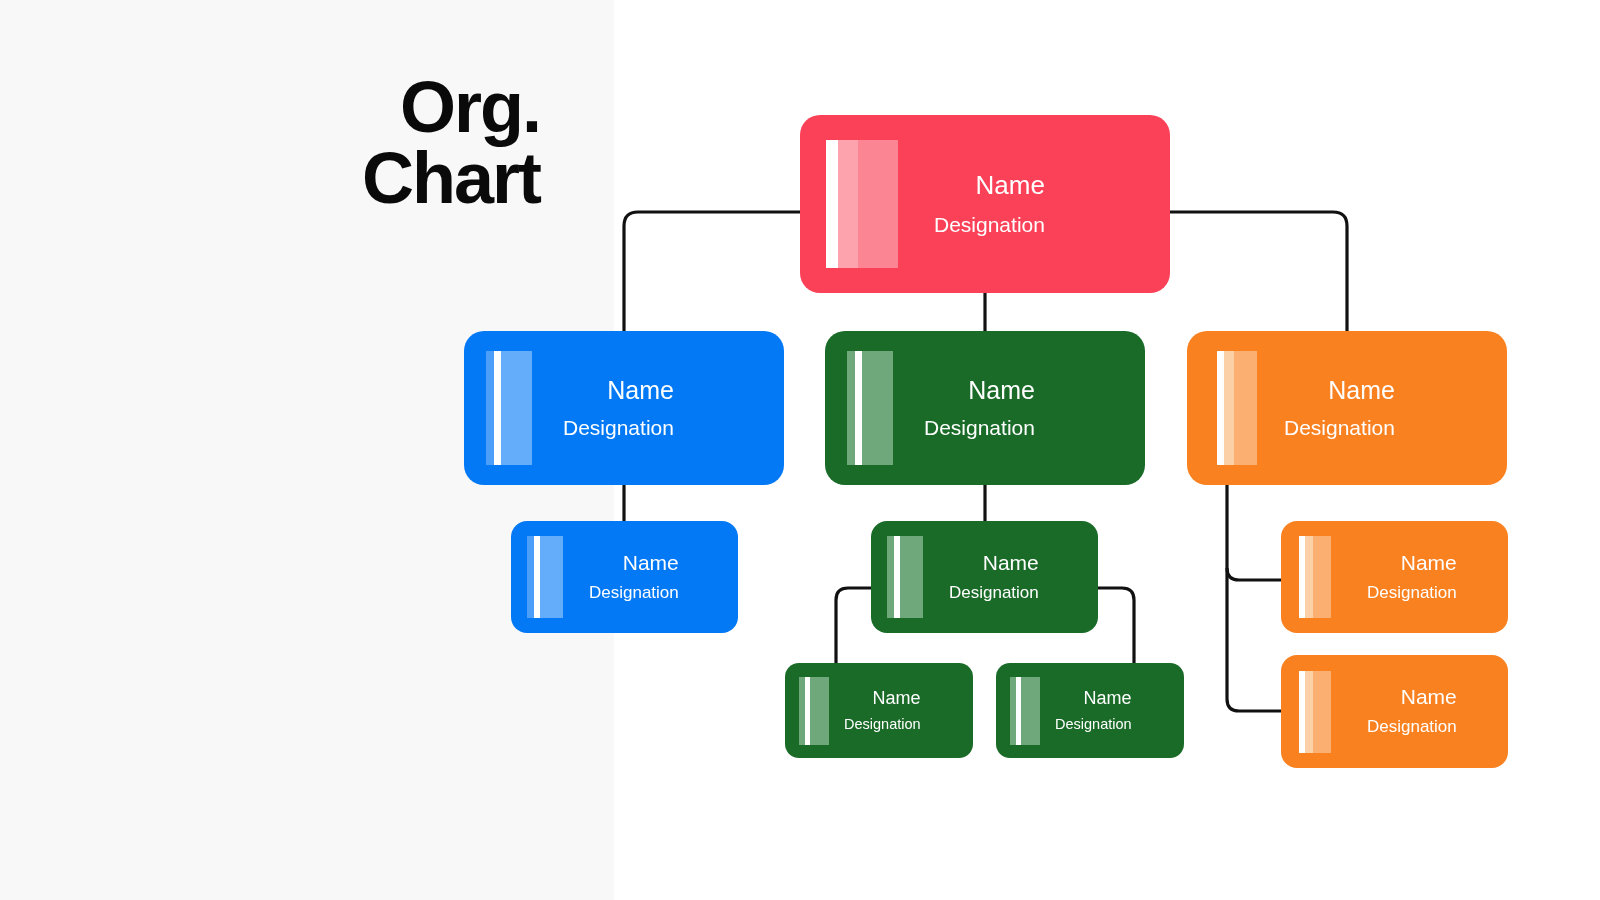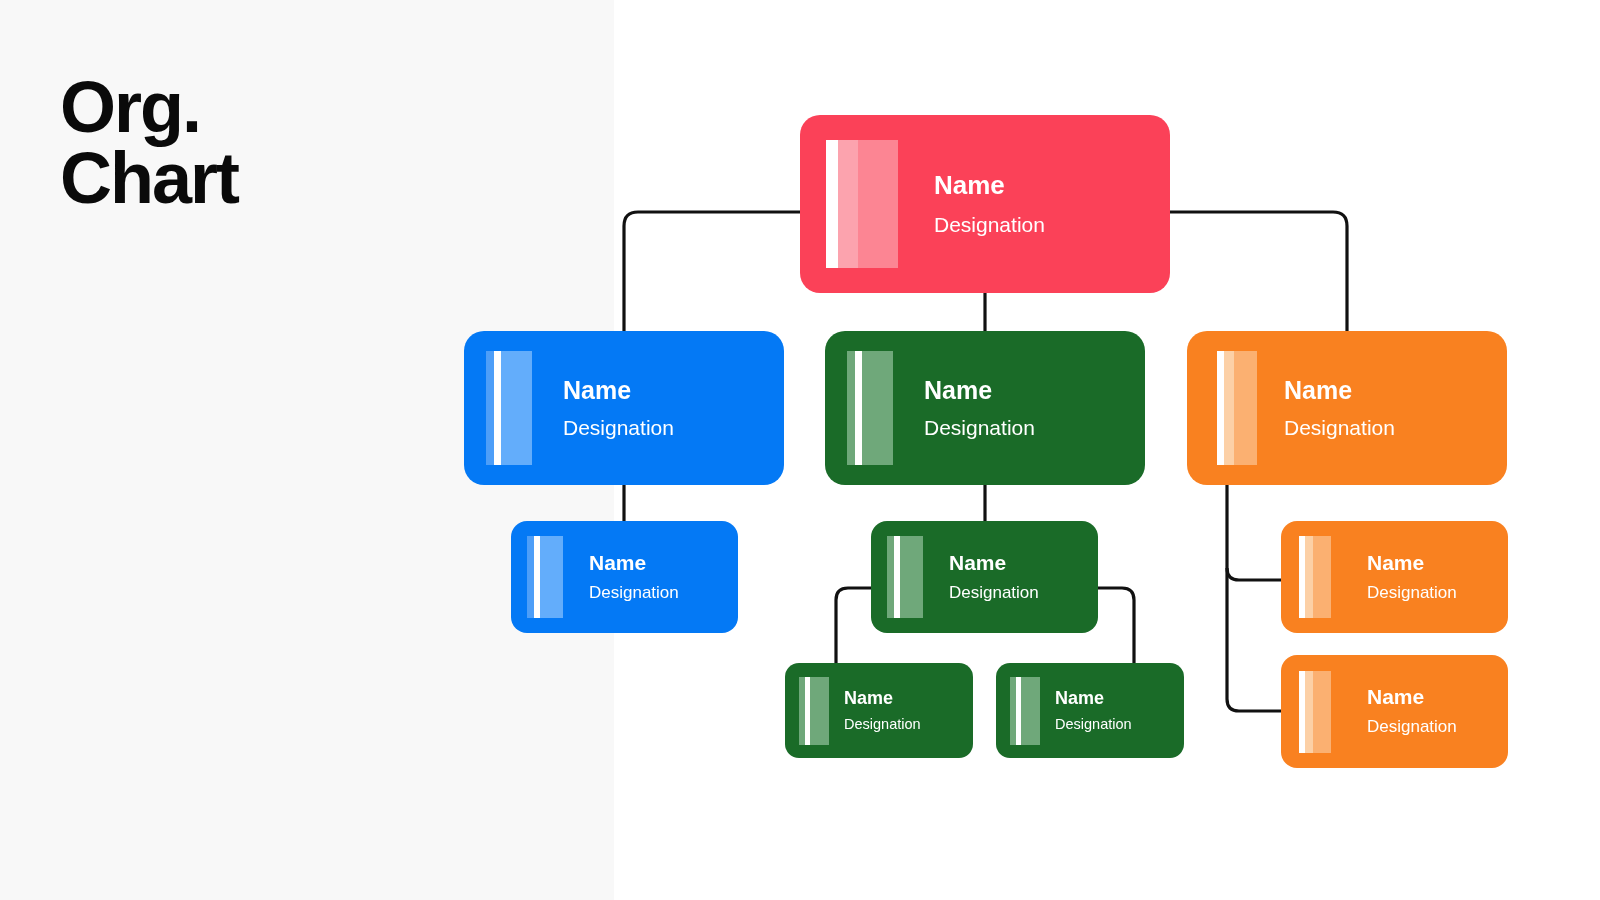--- a/index.html
+++ b/index.html
@@ -9,7 +9,7 @@
     font-family:"Liberation Sans", sans-serif;
     overflow:hidden;
   }
-  #stage { position:relative; width:1600px; height:792px; }
+  #stage { position:relative; width:1600px; height:792px;text-align:right; }
 
   
   .left-panel {

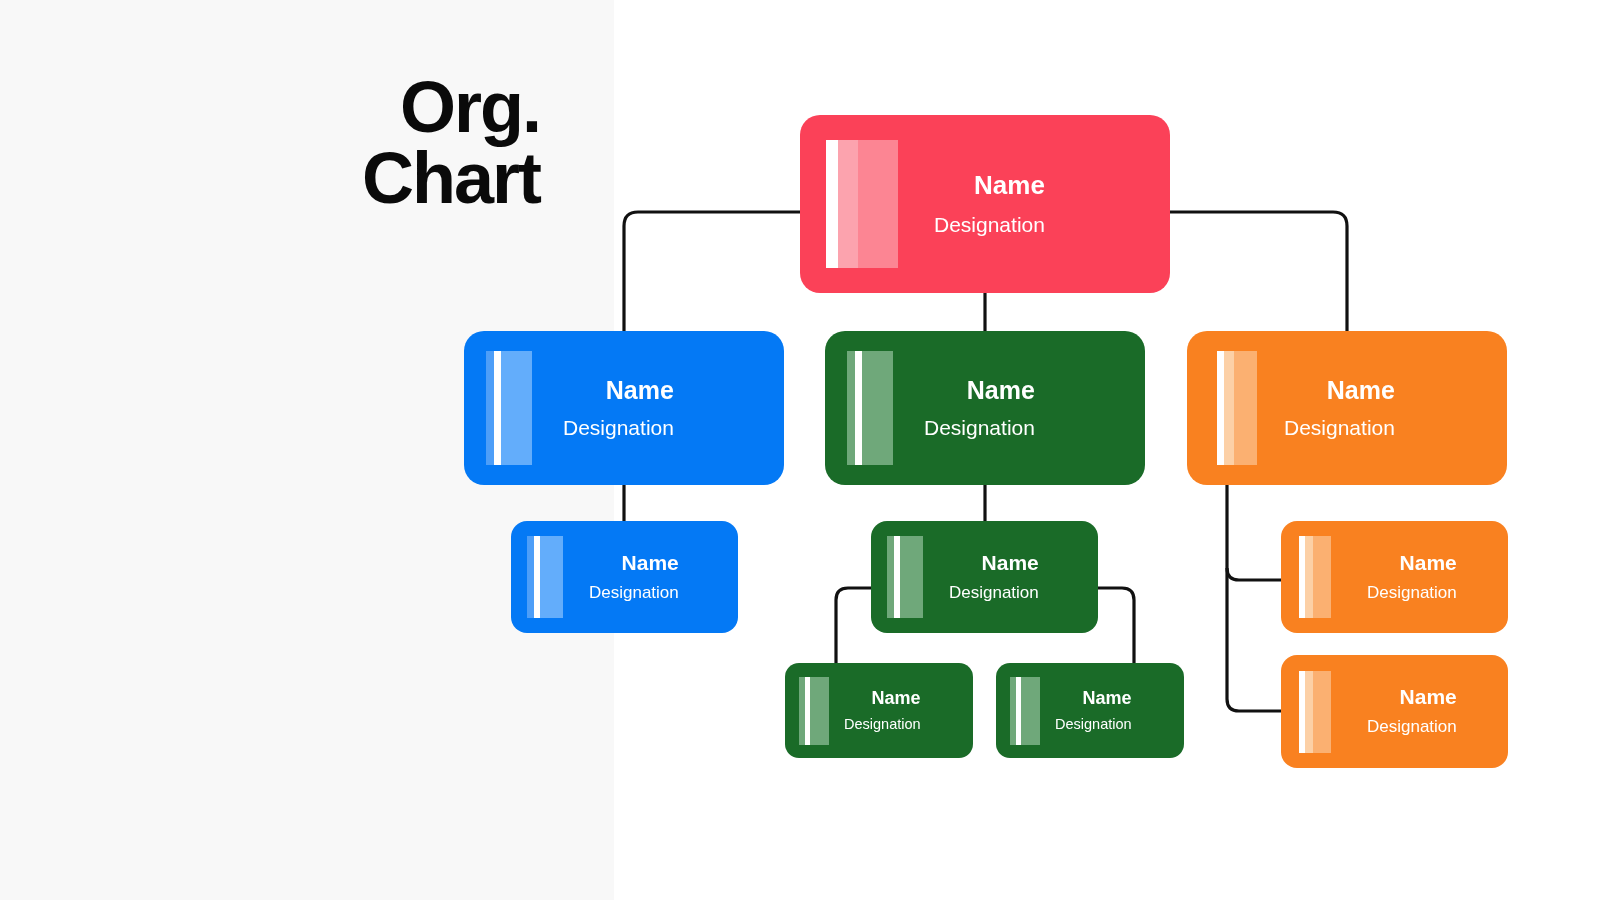--- a/index.html
+++ b/index.html
@@ -53,7 +53,7 @@
   .card .bars i { display:block; height:100%; }
   .card .txt { display:flex; flex-direction:column; }
   .card .nm {
-    color:#ffffff; font-weight:bold; line-height:1.15;
+    color:#ffffff; font-weight:normal; line-height:1.15;
   }
   .card .dg {
     color:#ffffff; line-height:1.2;

